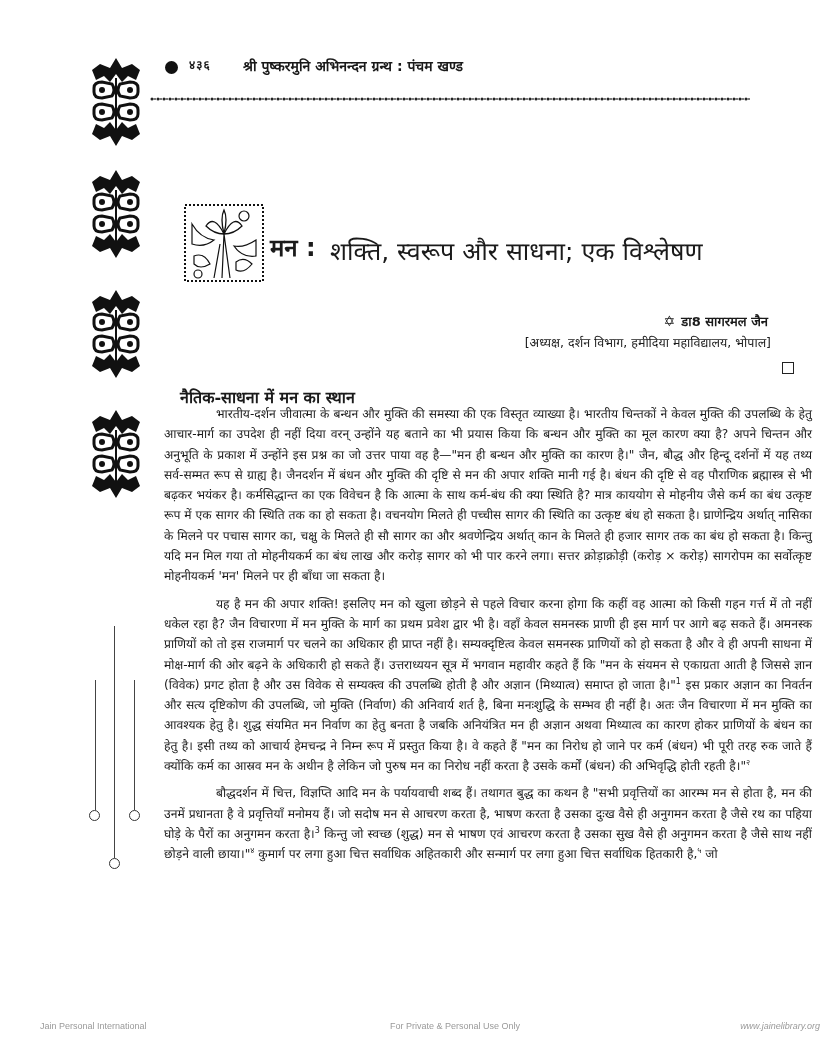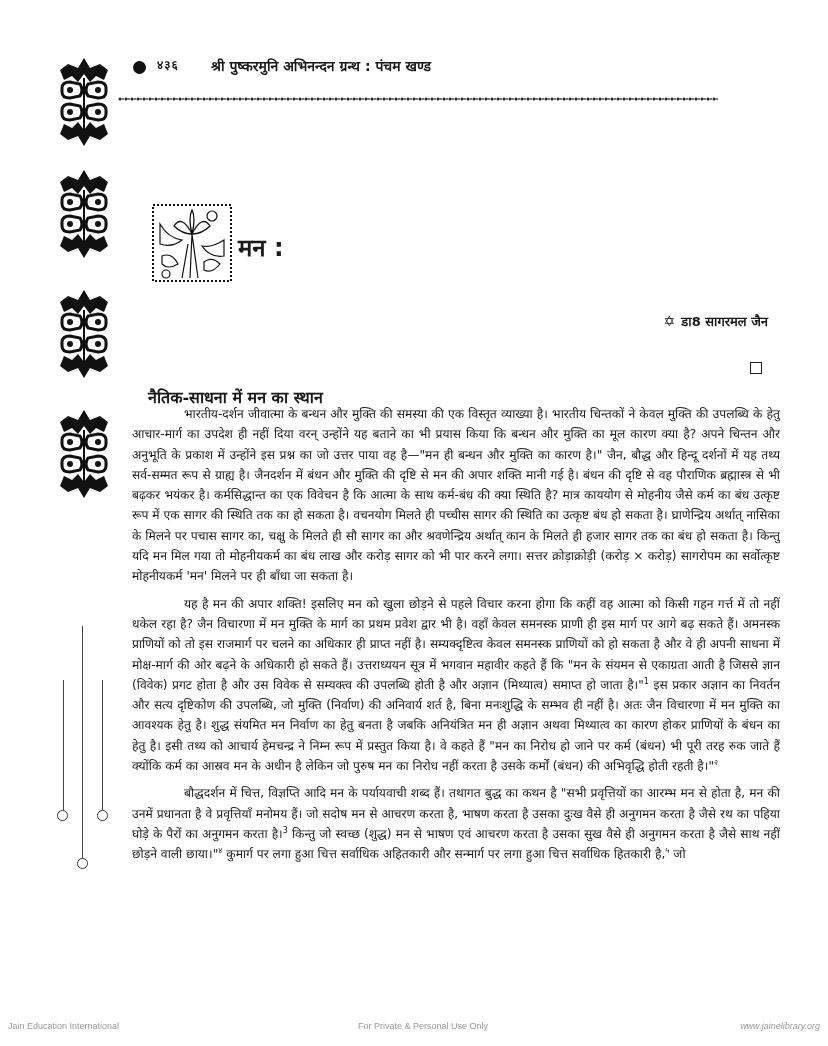--- a/index.html
+++ b/index.html
@@ -4,7 +4,7 @@
 <style>
   html, body { margin: 0; padding: 0; background: #ffffff; }
   body { width: 828px; height: 1046px; position: relative; overflow: hidden; color: #1a1a1a; font-family: "DejaVu Sans", sans-serif; }
-  .page { position: absolute; inset: 0; }
+  .page { position: absolute; inset: 0; margin-left: 32px; }
 
   
   .hdr-dot { position: absolute; left: 133px; top: 61px; width: 13px; height: 13px; border-radius: 50%; background: #111; }

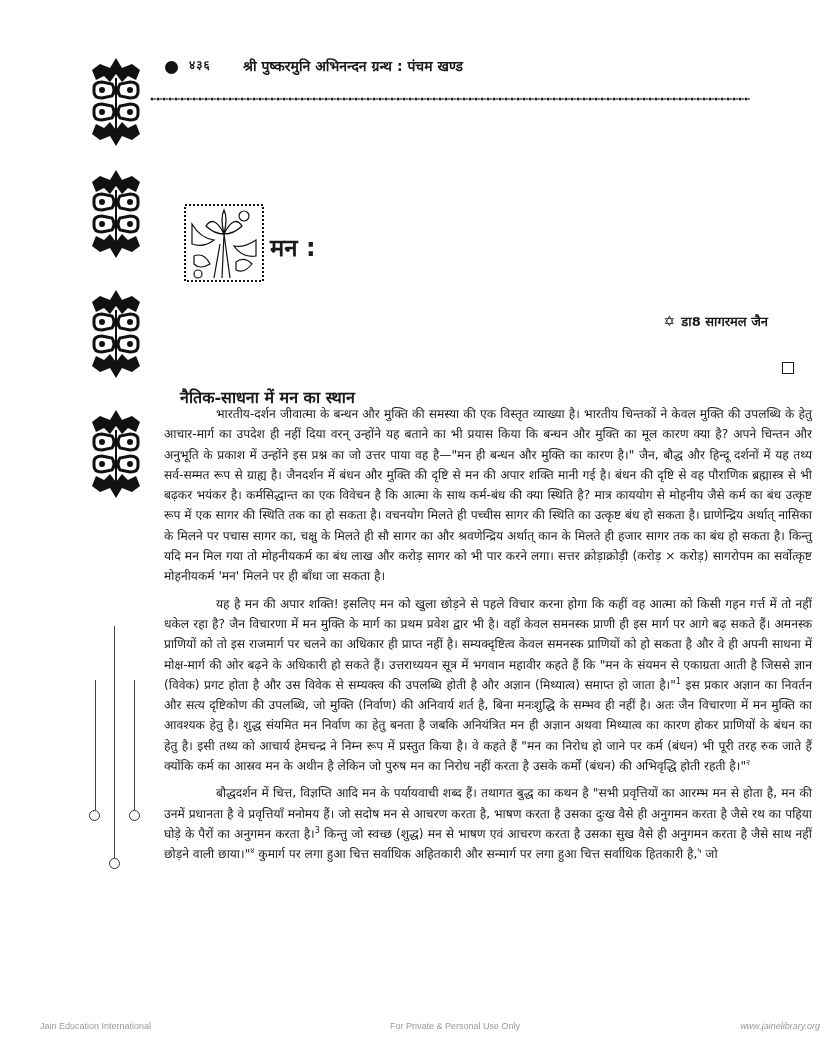--- a/index.html
+++ b/index.html
@@ -100,6 +100,7 @@
   </svg>
 
   <div class="title-main">मन :</div>
+  <div class="title-sub">शक्ति, स्वरूप और साधना; एक विश्लेषण</div>
 
   <div class="author">
     <span class="star">✡</span><span>डा8 सागरमल जैन</span>

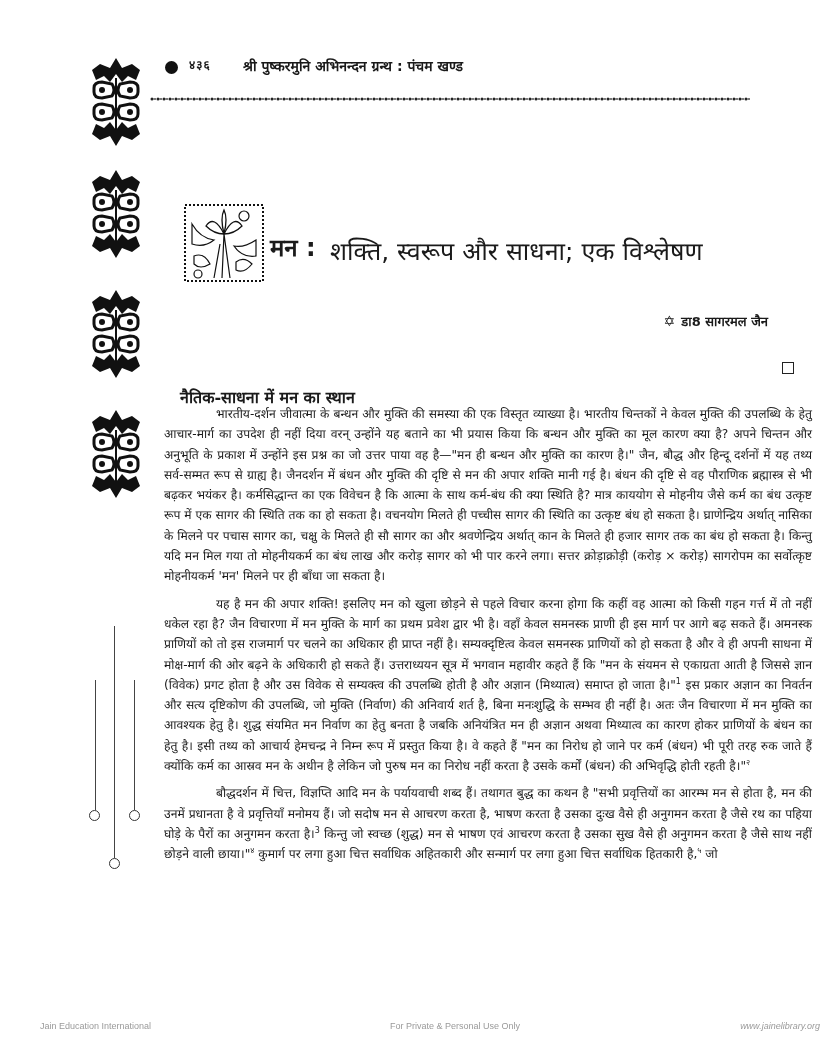--- a/index.html
+++ b/index.html
@@ -105,6 +105,7 @@
   <div class="author">
     <span class="star">✡</span><span>डा8 सागरमल जैन</span>
   </div>
+  <div class="affil">[अध्यक्ष, दर्शन विभाग, हमीदिया महाविद्यालय, भोपाल]</div>
   <div class="sq"></div>
 
   <div class="section">नैतिक-साधना में मन का स्थान</div>

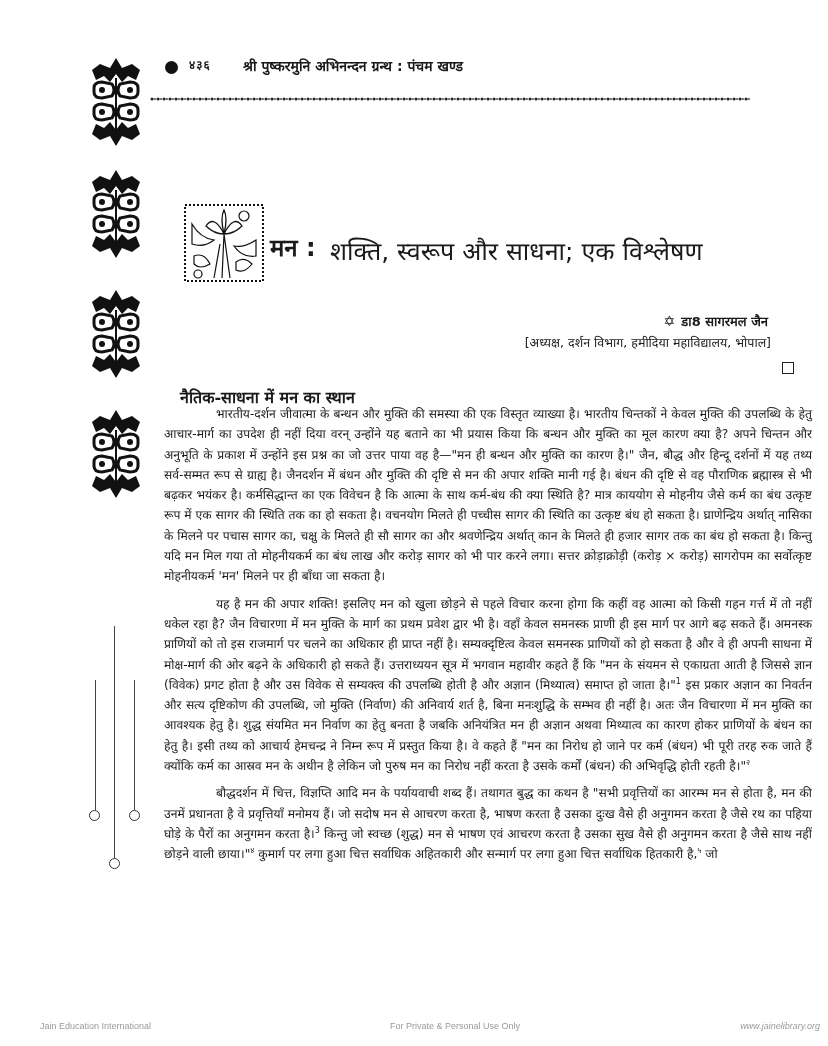--- a/index.html
+++ b/index.html
@@ -116,7 +116,7 @@
     <p><span>बौद्धदर्शन में चित्त, विज्ञप्ति आदि मन के पर्यायवाची शब्द हैं। तथागत बुद्ध का कथन है "सभी प्रवृत्तियों का आरम्भ मन से होता है, मन की उनमें प्रधानता है वे प्रवृत्तियाँ मनोमय हैं। जो सदोष मन से आचरण करता है, भाषण करता है उसका दुःख वैसे ही अनुगमन करता है जैसे रथ का पहिया घोड़े के पैरों का अनुगमन करता है।</span><sup>3</sup><span> किन्तु जो स्वच्छ (शुद्ध) मन से भाषण एवं आचरण करता है उसका सुख वैसे ही अनुगमन करता है जैसे साथ नहीं छोड़ने वाली छाया।"</span><sup>४</sup><span> कुमार्ग पर लगा हुआ चित्त सर्वाधिक अहितकारी और सन्मार्ग पर लगा हुआ चित्त सर्वाधिक हितकारी है,</span><sup>५</sup><span> जो</span></p>
   </div>
 
-  <div class="foot" style="left:8px;">Jain Education International</div>
+  <div class="foot" style="left:8px;">Jain Personal International</div>
   <div class="foot" style="left:358px;">For Private &amp; Personal Use Only</div>
   <div class="foot" style="right:8px;font-style:italic;">www.jainelibrary.org</div>
 </div>

